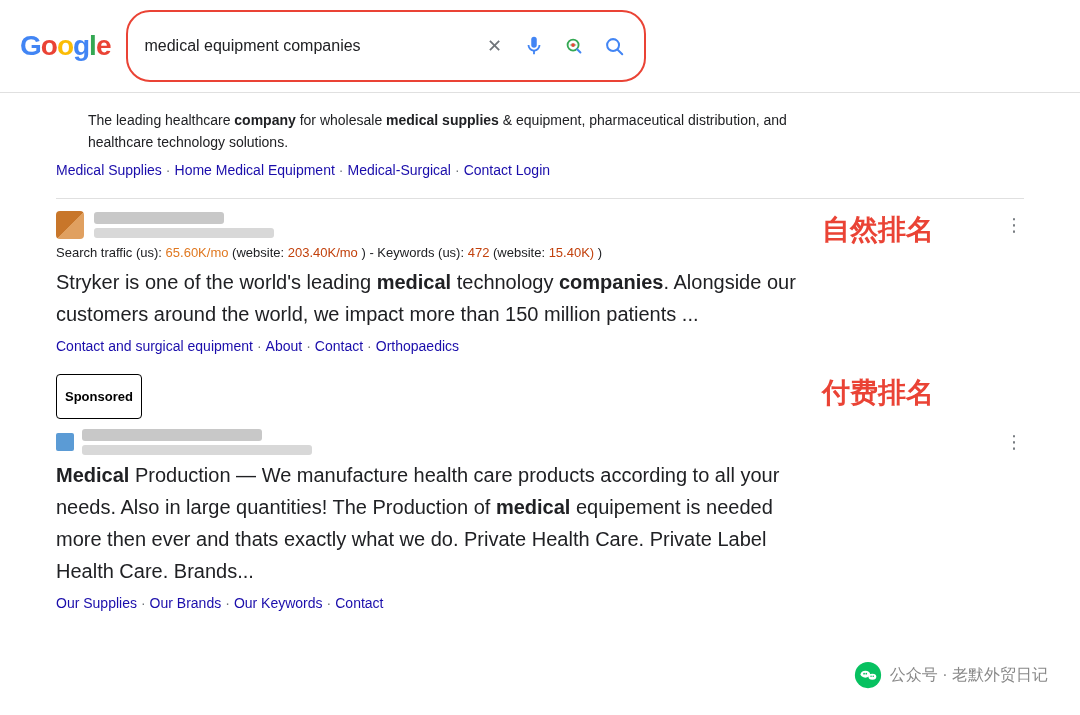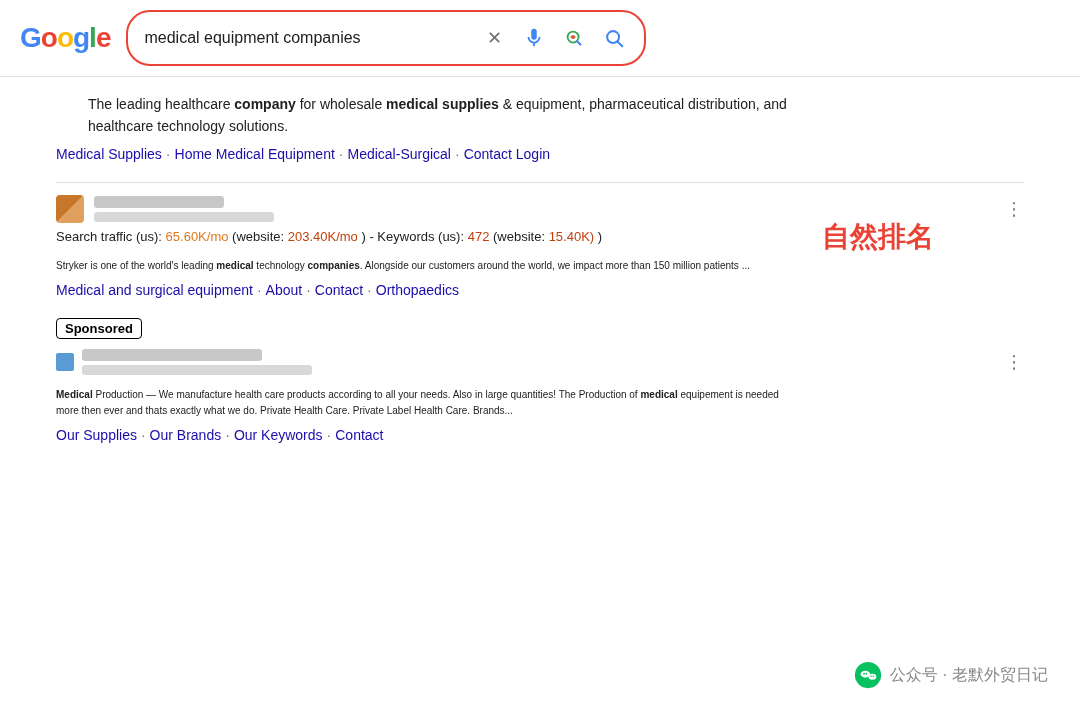--- a/index.html
+++ b/index.html
@@ -41,7 +41,7 @@
       align-items: center;
       border: 2px solid #EA4335;
       border-radius: 24px;
-      padding: 12px 16px;
+      padding: 20px 16px;
       flex: 1;
       max-width: 520px;
     }

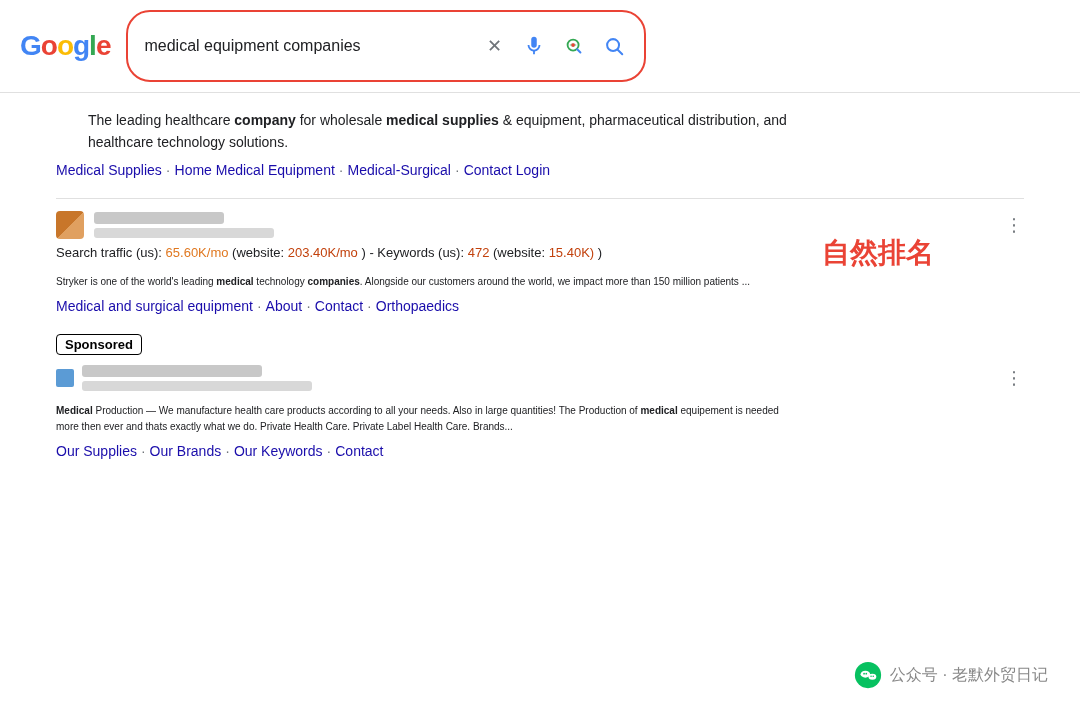--- a/index.html
+++ b/index.html
@@ -224,7 +224,6 @@
       font-size: 28px;
       font-weight: bold;
       right: 90px;
-      margin-top: 23px;
     }
     .paid-label {
       position: absolute;

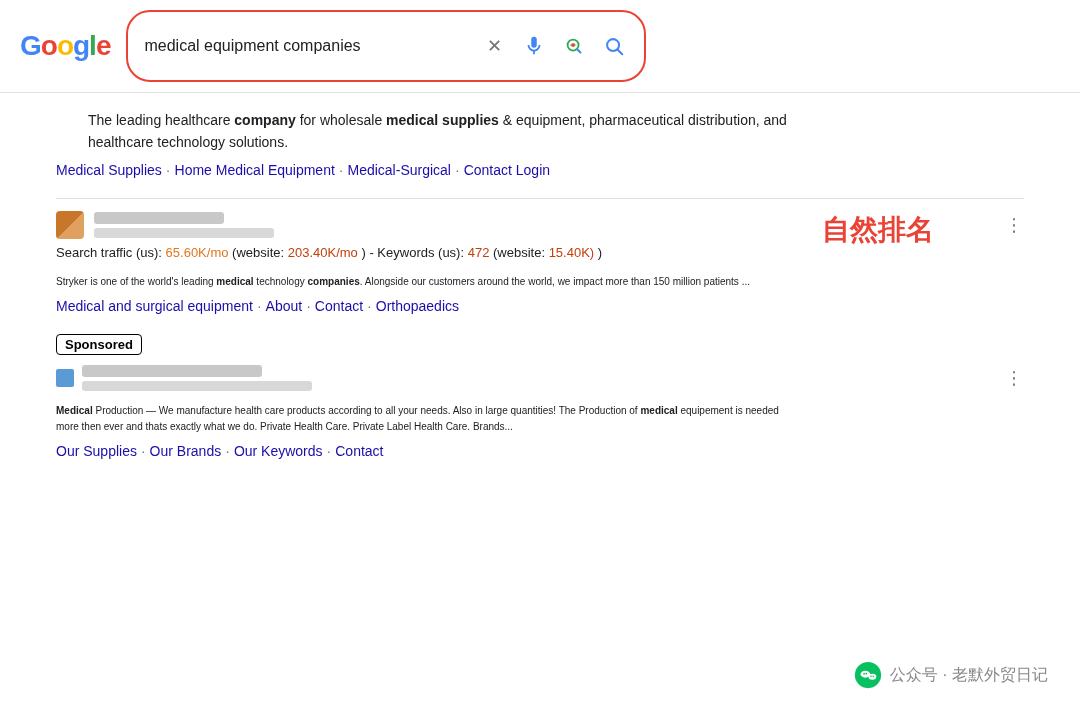--- a/index.html
+++ b/index.html
@@ -197,9 +197,9 @@
     .blue-text { color: #c2410c; }
 
     .result-desc {
-      font-size: 10px;
+      font-size: 20px;
       color: #202124;
-      margin-top: 12px;
+      margin-top: 4px;
       max-width: 740px;
       line-height: 1.6;
     }

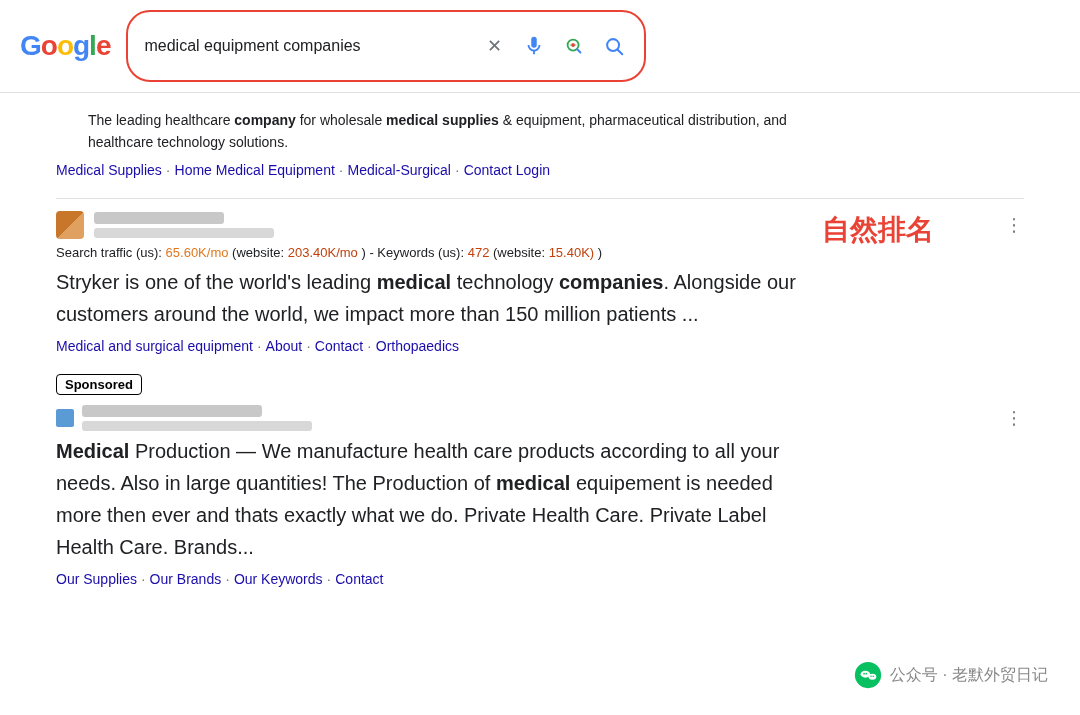--- a/index.html
+++ b/index.html
@@ -363,7 +363,7 @@
       </p>
 
       <div class="sitelinks">
-        <a class="sitelink">Medical and surgical equipment</a>
+        <a class="sitelink">Contact and surgical equipment</a>
         <span class="dot-sep"> · </span>
         <a class="sitelink">About</a>
         <span class="dot-sep"> · </span>

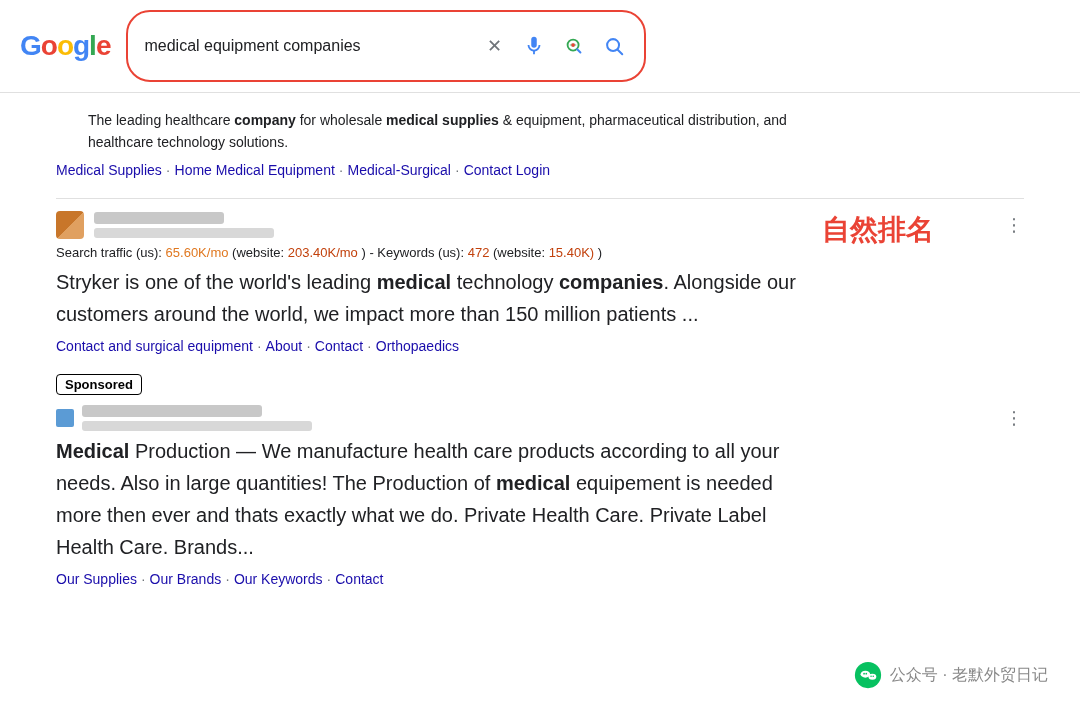--- a/index.html
+++ b/index.html
@@ -210,7 +210,7 @@
       display: inline-block;
       border: 1.5px solid #000;
       border-radius: 4px;
-      padding: 2px 8px;
+      padding: 14px 8px;
       font-size: 13px;
       font-weight: bold;
       color: #000;

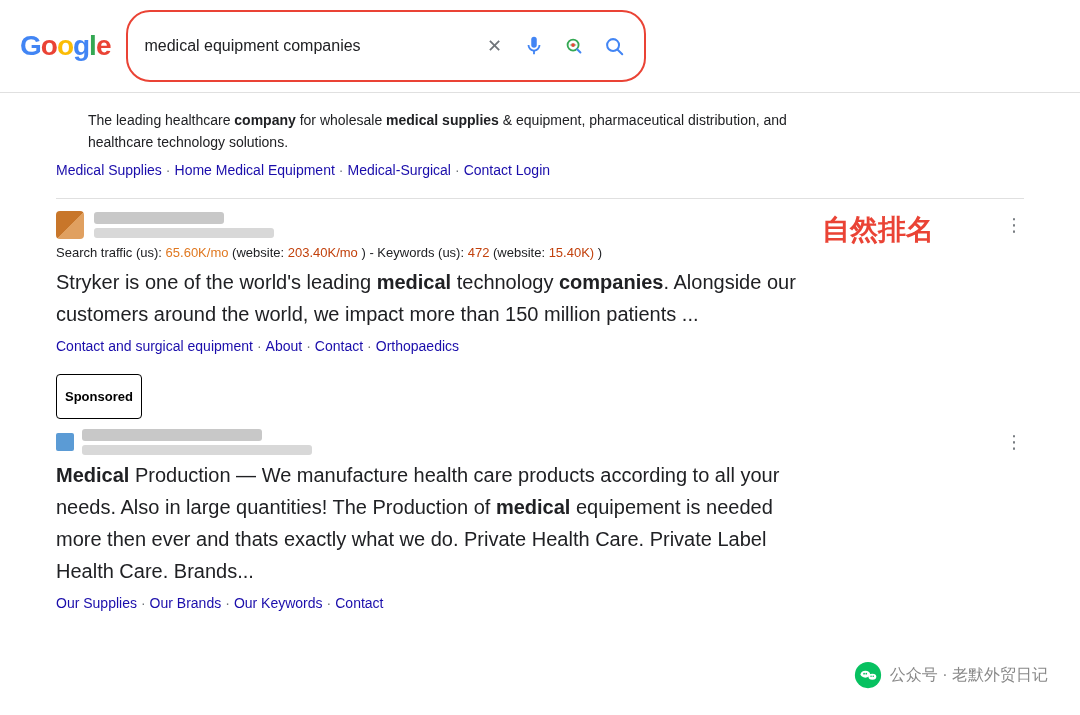--- a/index.html
+++ b/index.html
@@ -375,6 +375,7 @@
   </div>
 
   <div class="relative-wrapper">
+    <span class="paid-label">付费排名</span>
 
     <div class="result-block">
       

